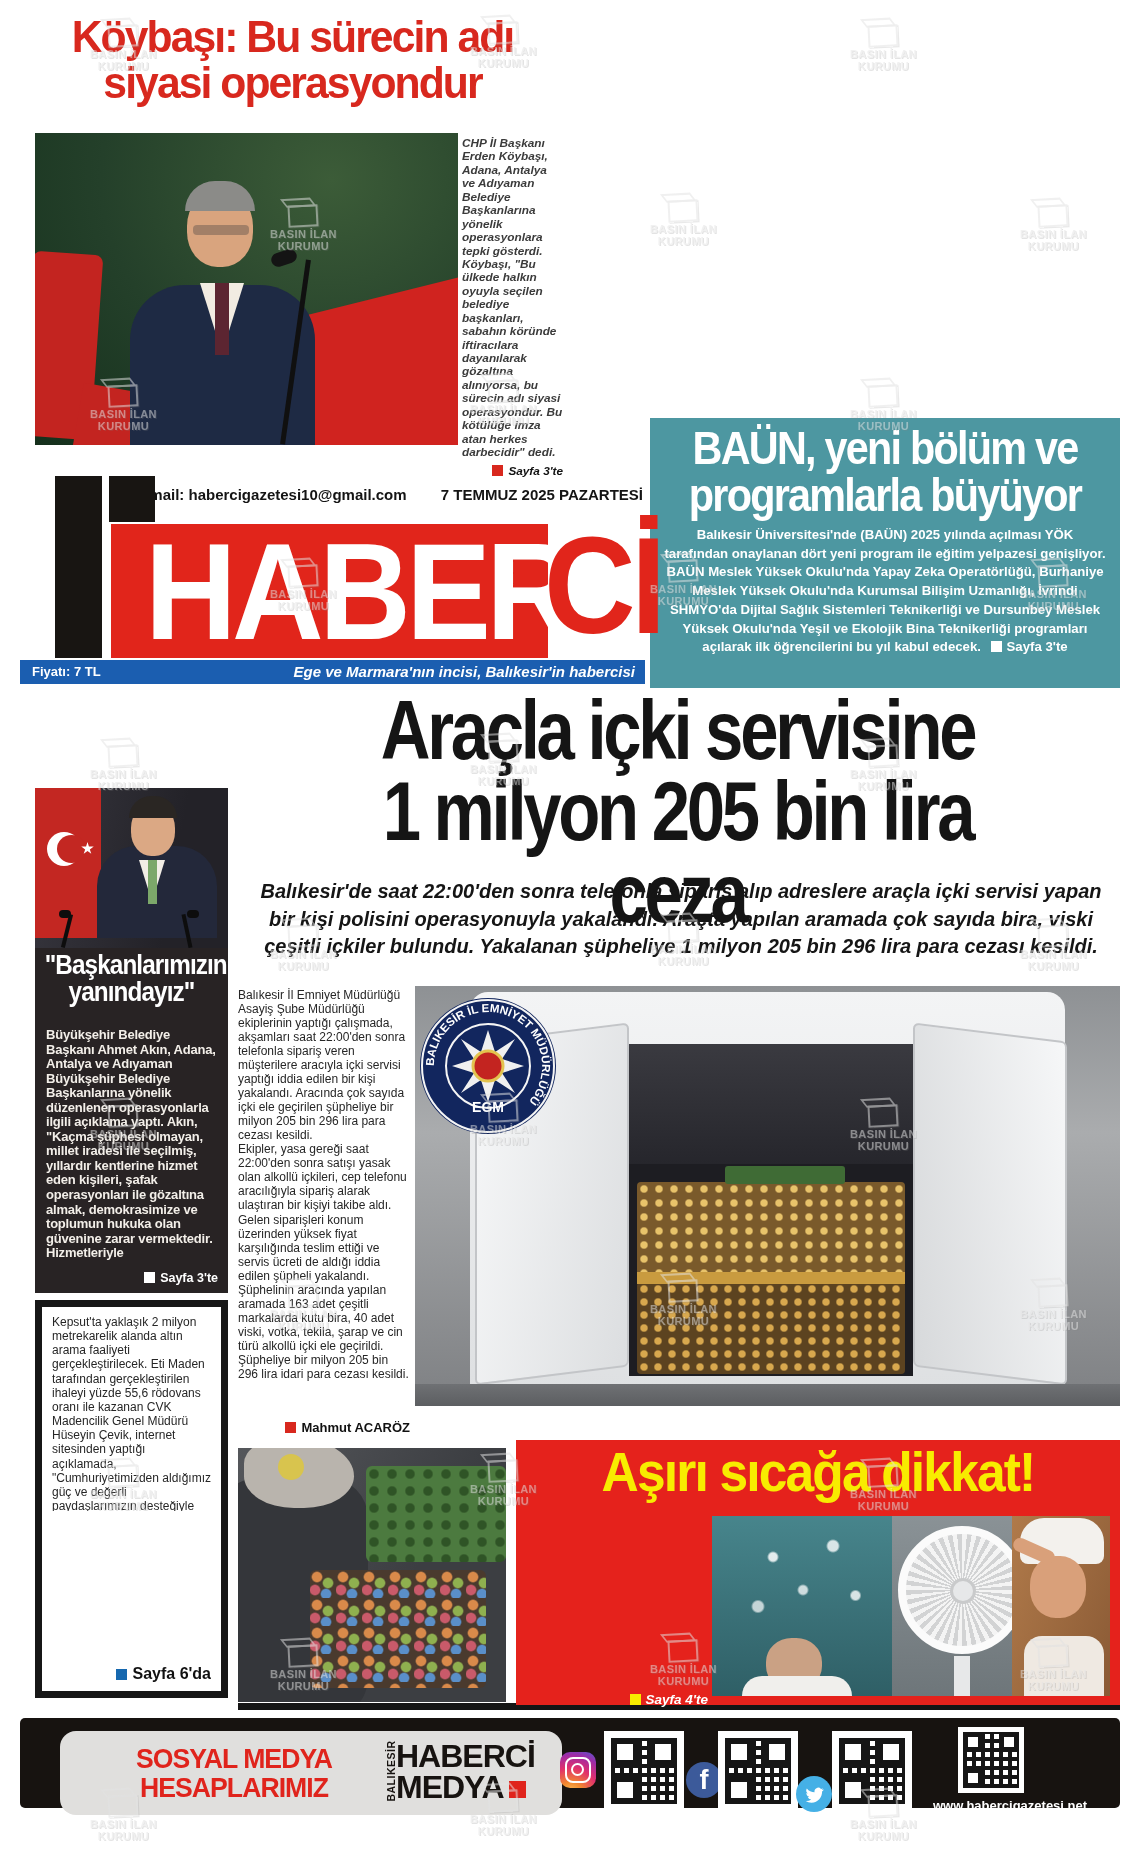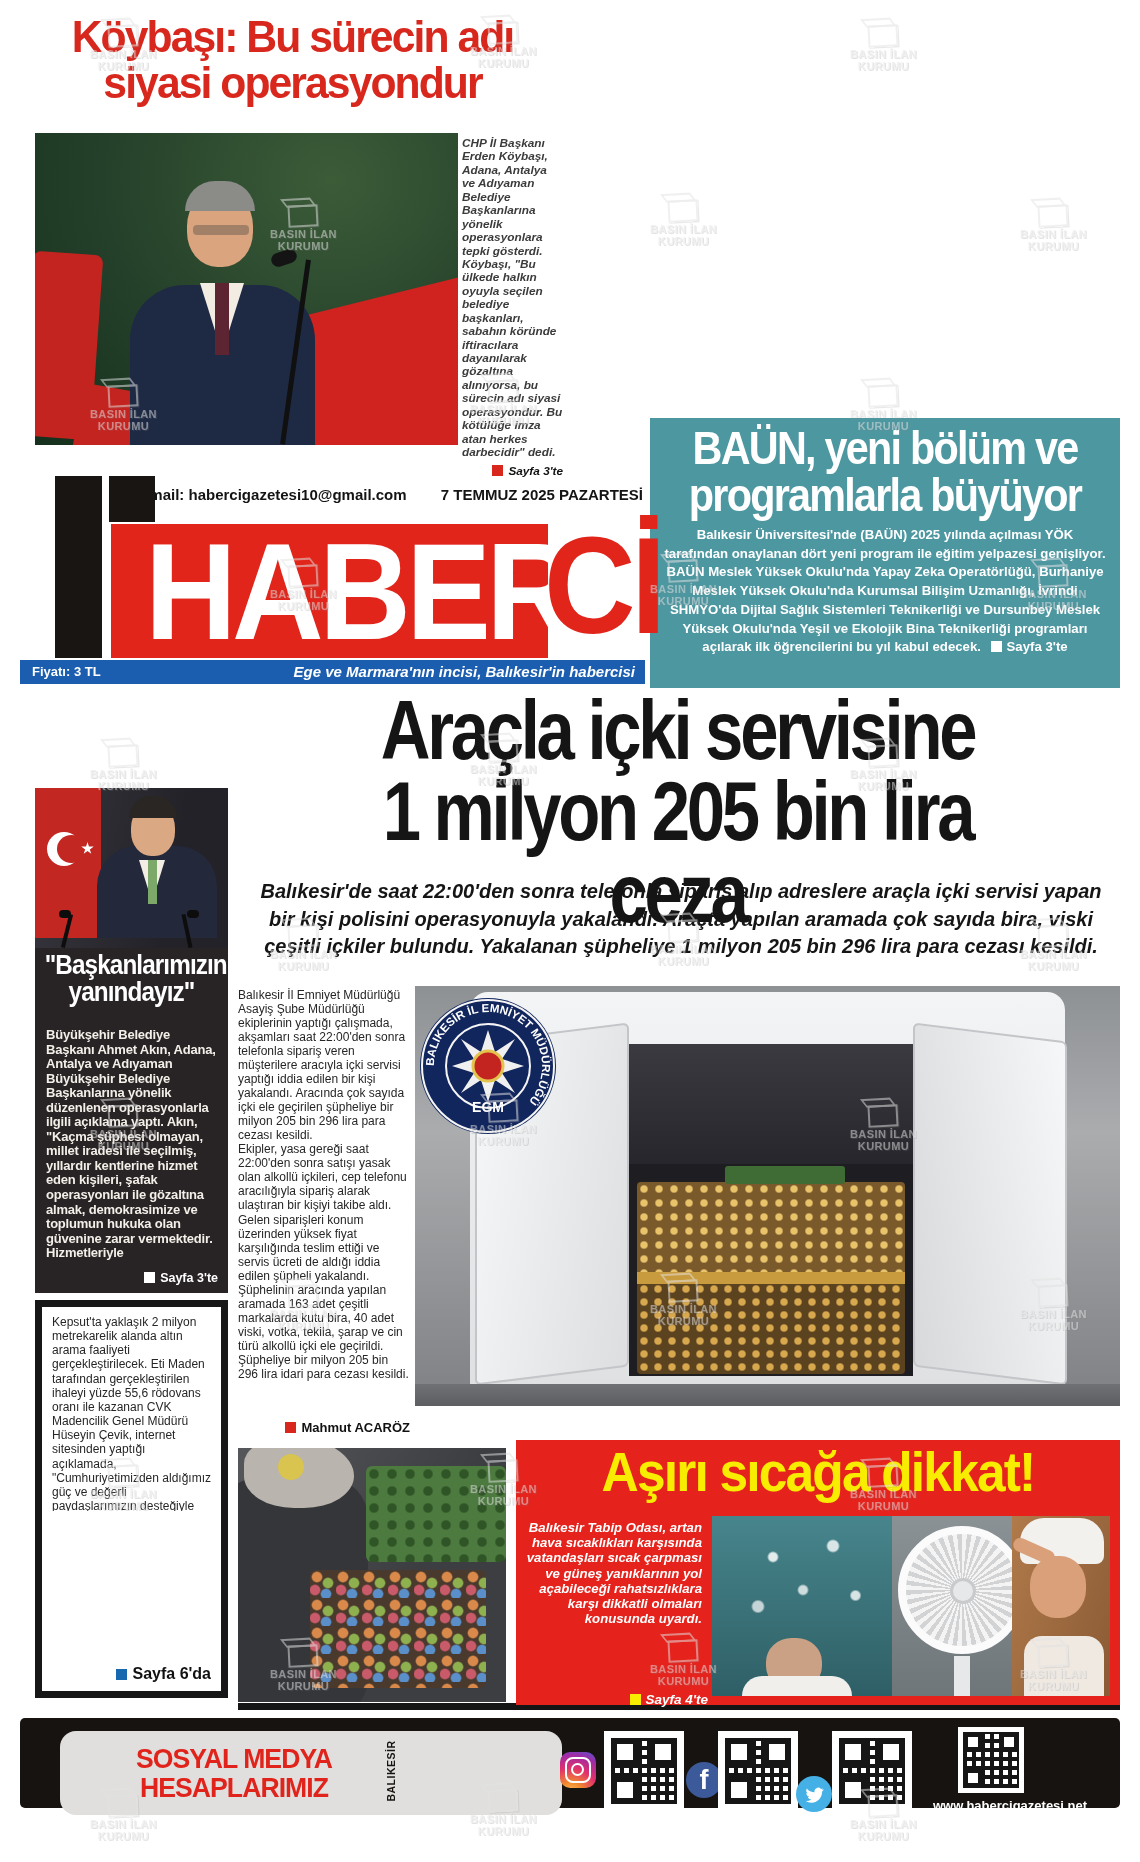--- a/index.html
+++ b/index.html
@@ -153,7 +153,7 @@
   </div>
   <div class="abs m-ci">Cİ</div>
   <div class="abs m-blue">
-    <span class="price">Fiyatı: 3 TL</span>
+    <span class="price">Fiyatı: 7 TL</span>
     <span class="tag">Ege ve Marmara'nın incisi, Balıkesir'in habercisi</span>
   </div>
 

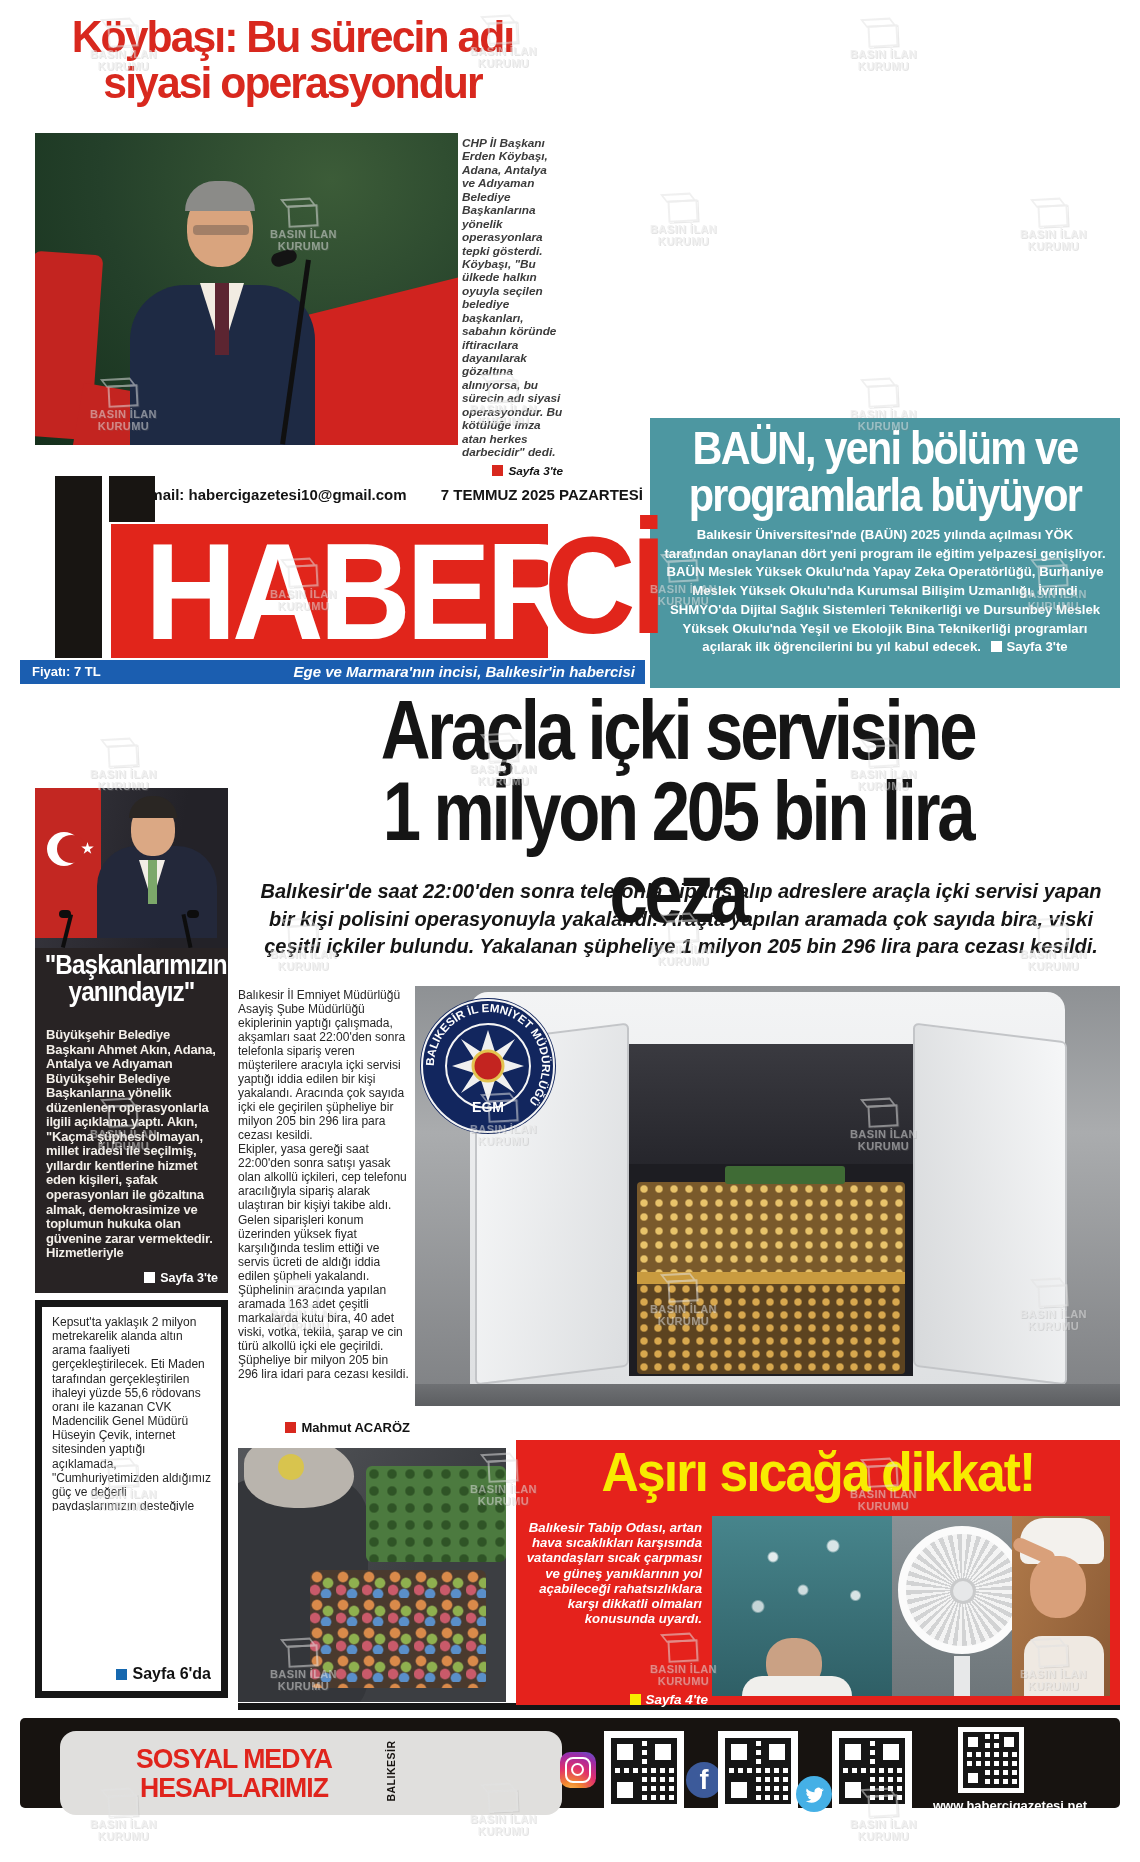--- a/index.html
+++ b/index.html
@@ -249,7 +249,6 @@
 
   <div class="abs heat">
     <div class="heat-h">Aşırı sıcağa dikkat!</div>
-    <div class="heat-b">Balıkesir Tabip Odası, artan hava sıcaklıkları karşısında vatandaşları sıcak çarpması ve güneş yanıklarının yol açabileceği rahatsızlıklara karşı dikkatli olmaları konusunda uyardı.</div>
     <div class="heat-ref">
       <span class="sq" style="background:#f8ec00;"></span><span>Sayfa 4'te</span>
     </div>

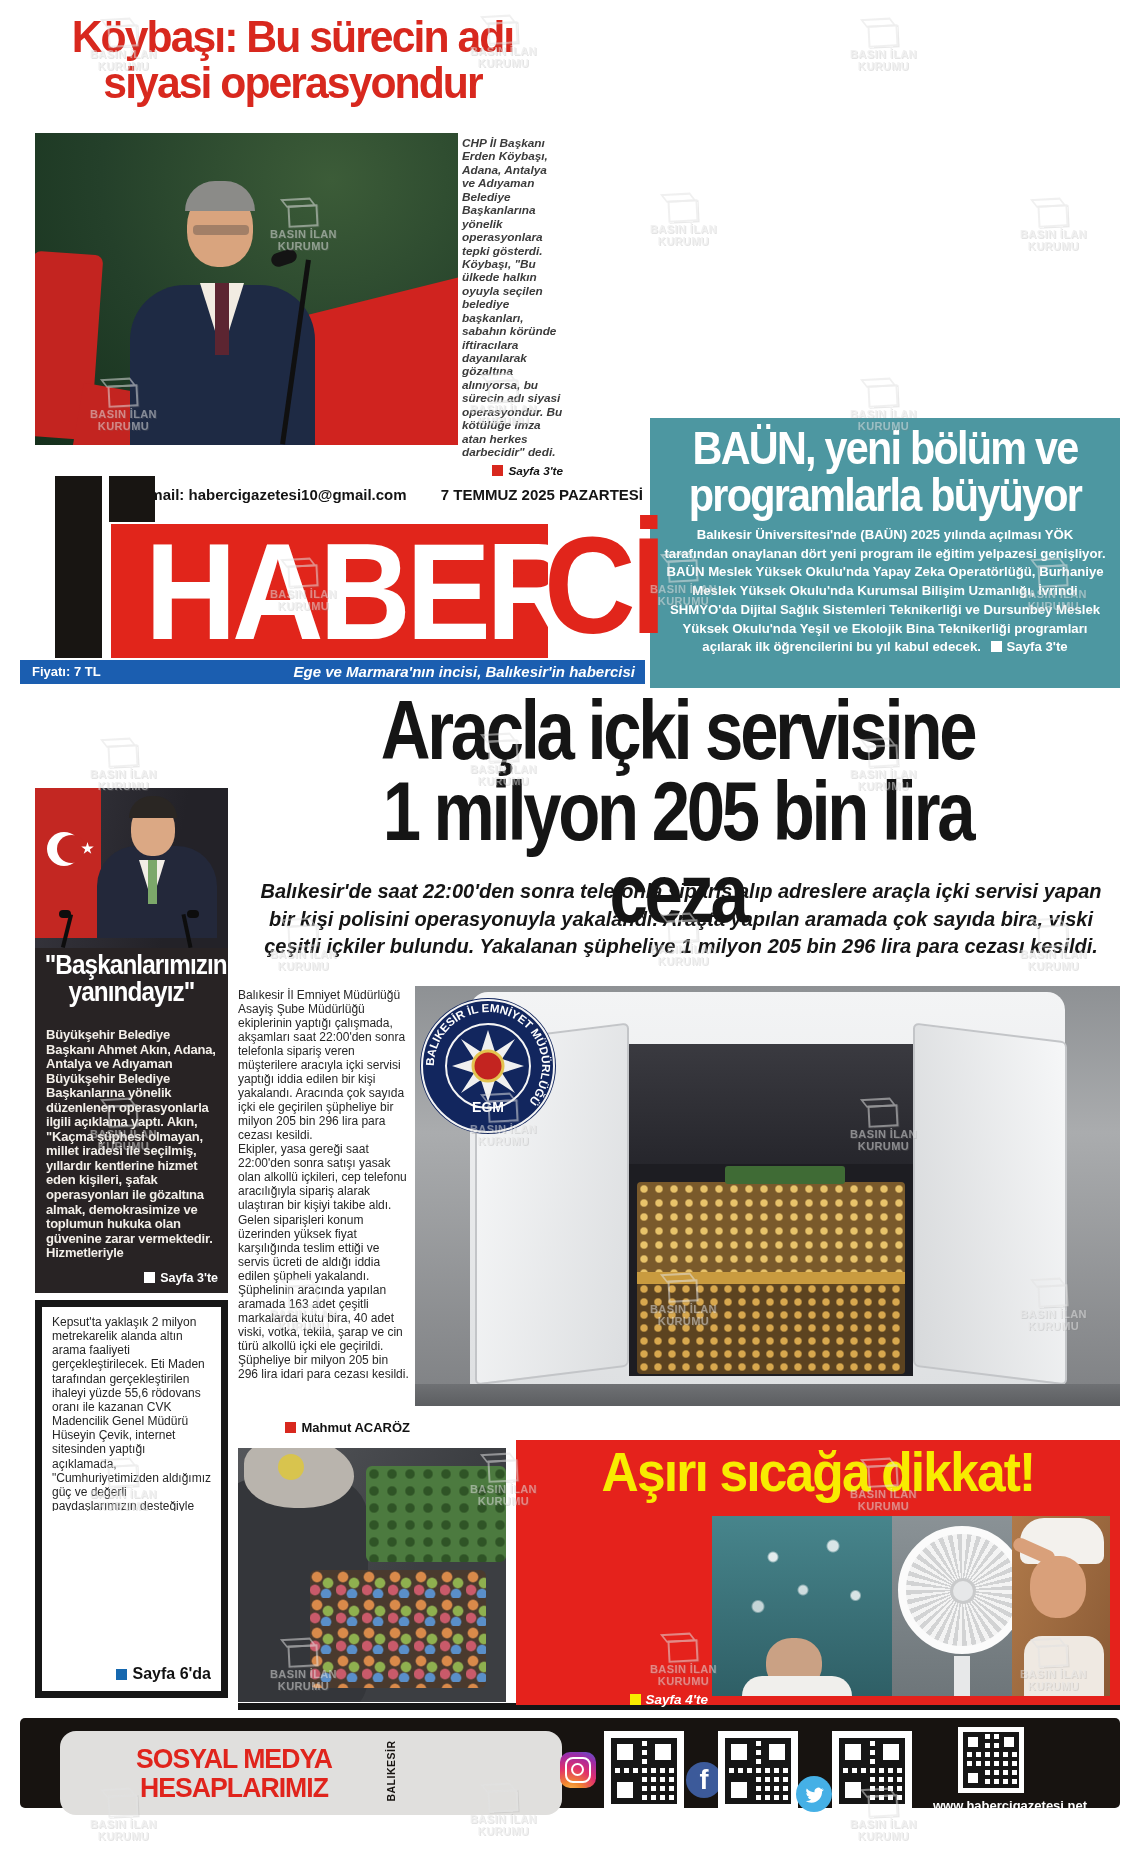--- a/index.html
+++ b/index.html
@@ -279,6 +279,10 @@
         <span>HESAPLARIMIZ</span>
       </div>
       <div class="f-city">BALIKESİR</div>
+      <div class="f-brand">
+        <span>HABERCİ</span><br>
+        <span>MEDYA</span><span class="rsq"></span>
+      </div>
     </div>
     <div class="ig" style="left:540px;top:34px;width:36px;height:36px;"></div>
     <div class="qr" style="left:584px;top:13px;width:80px;height:80px;">

